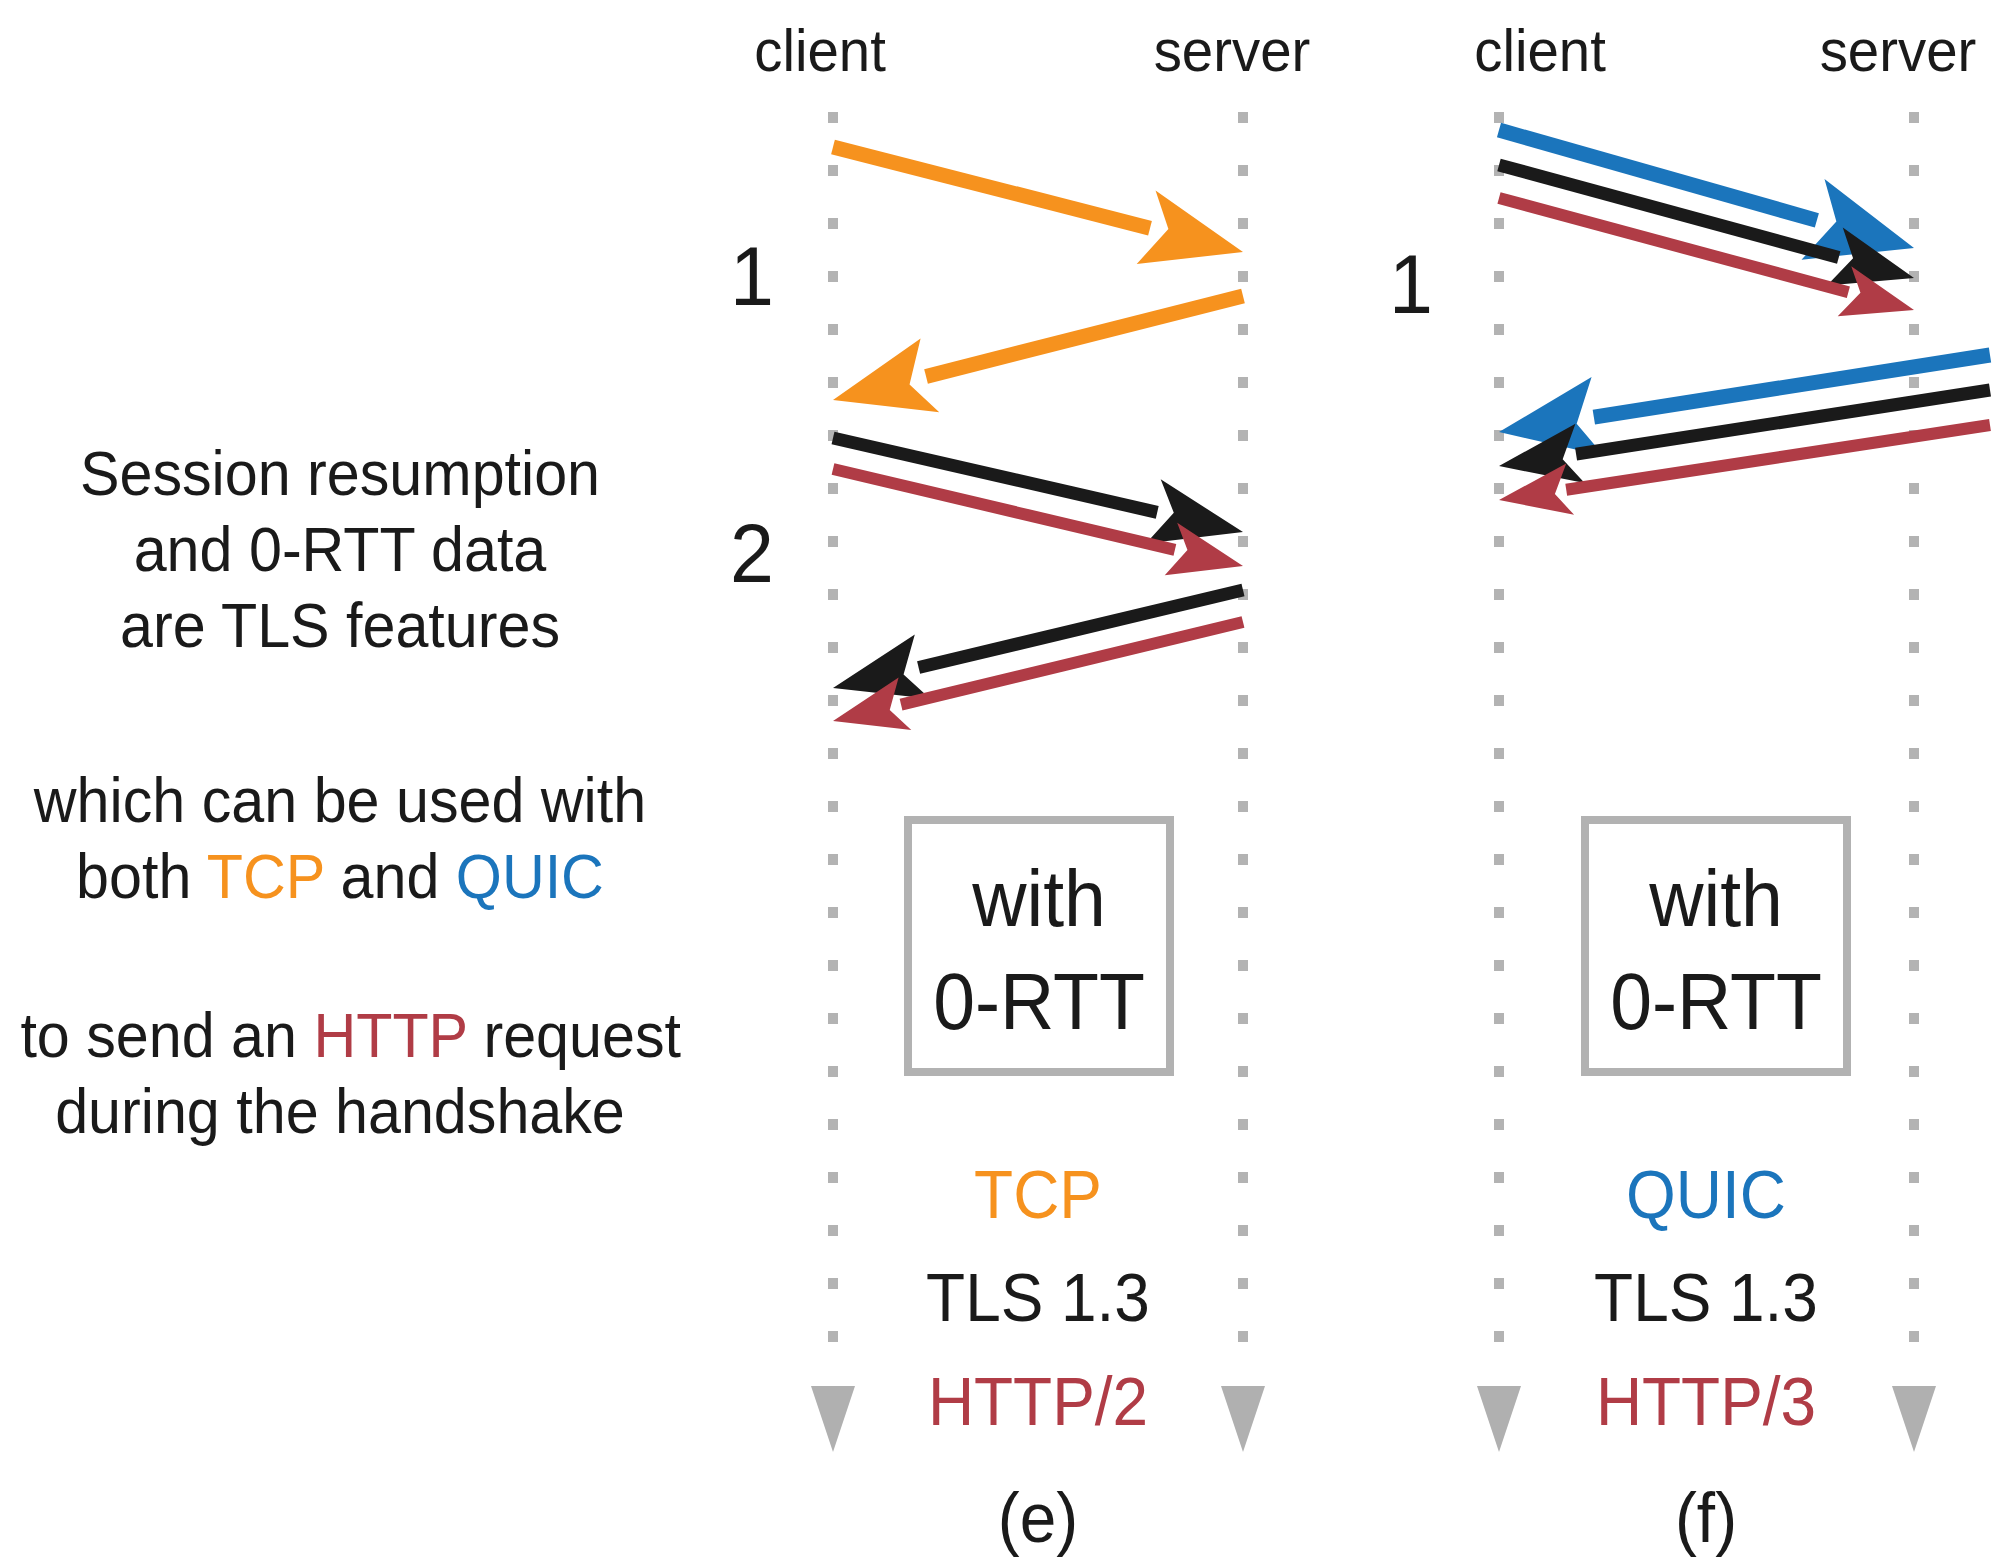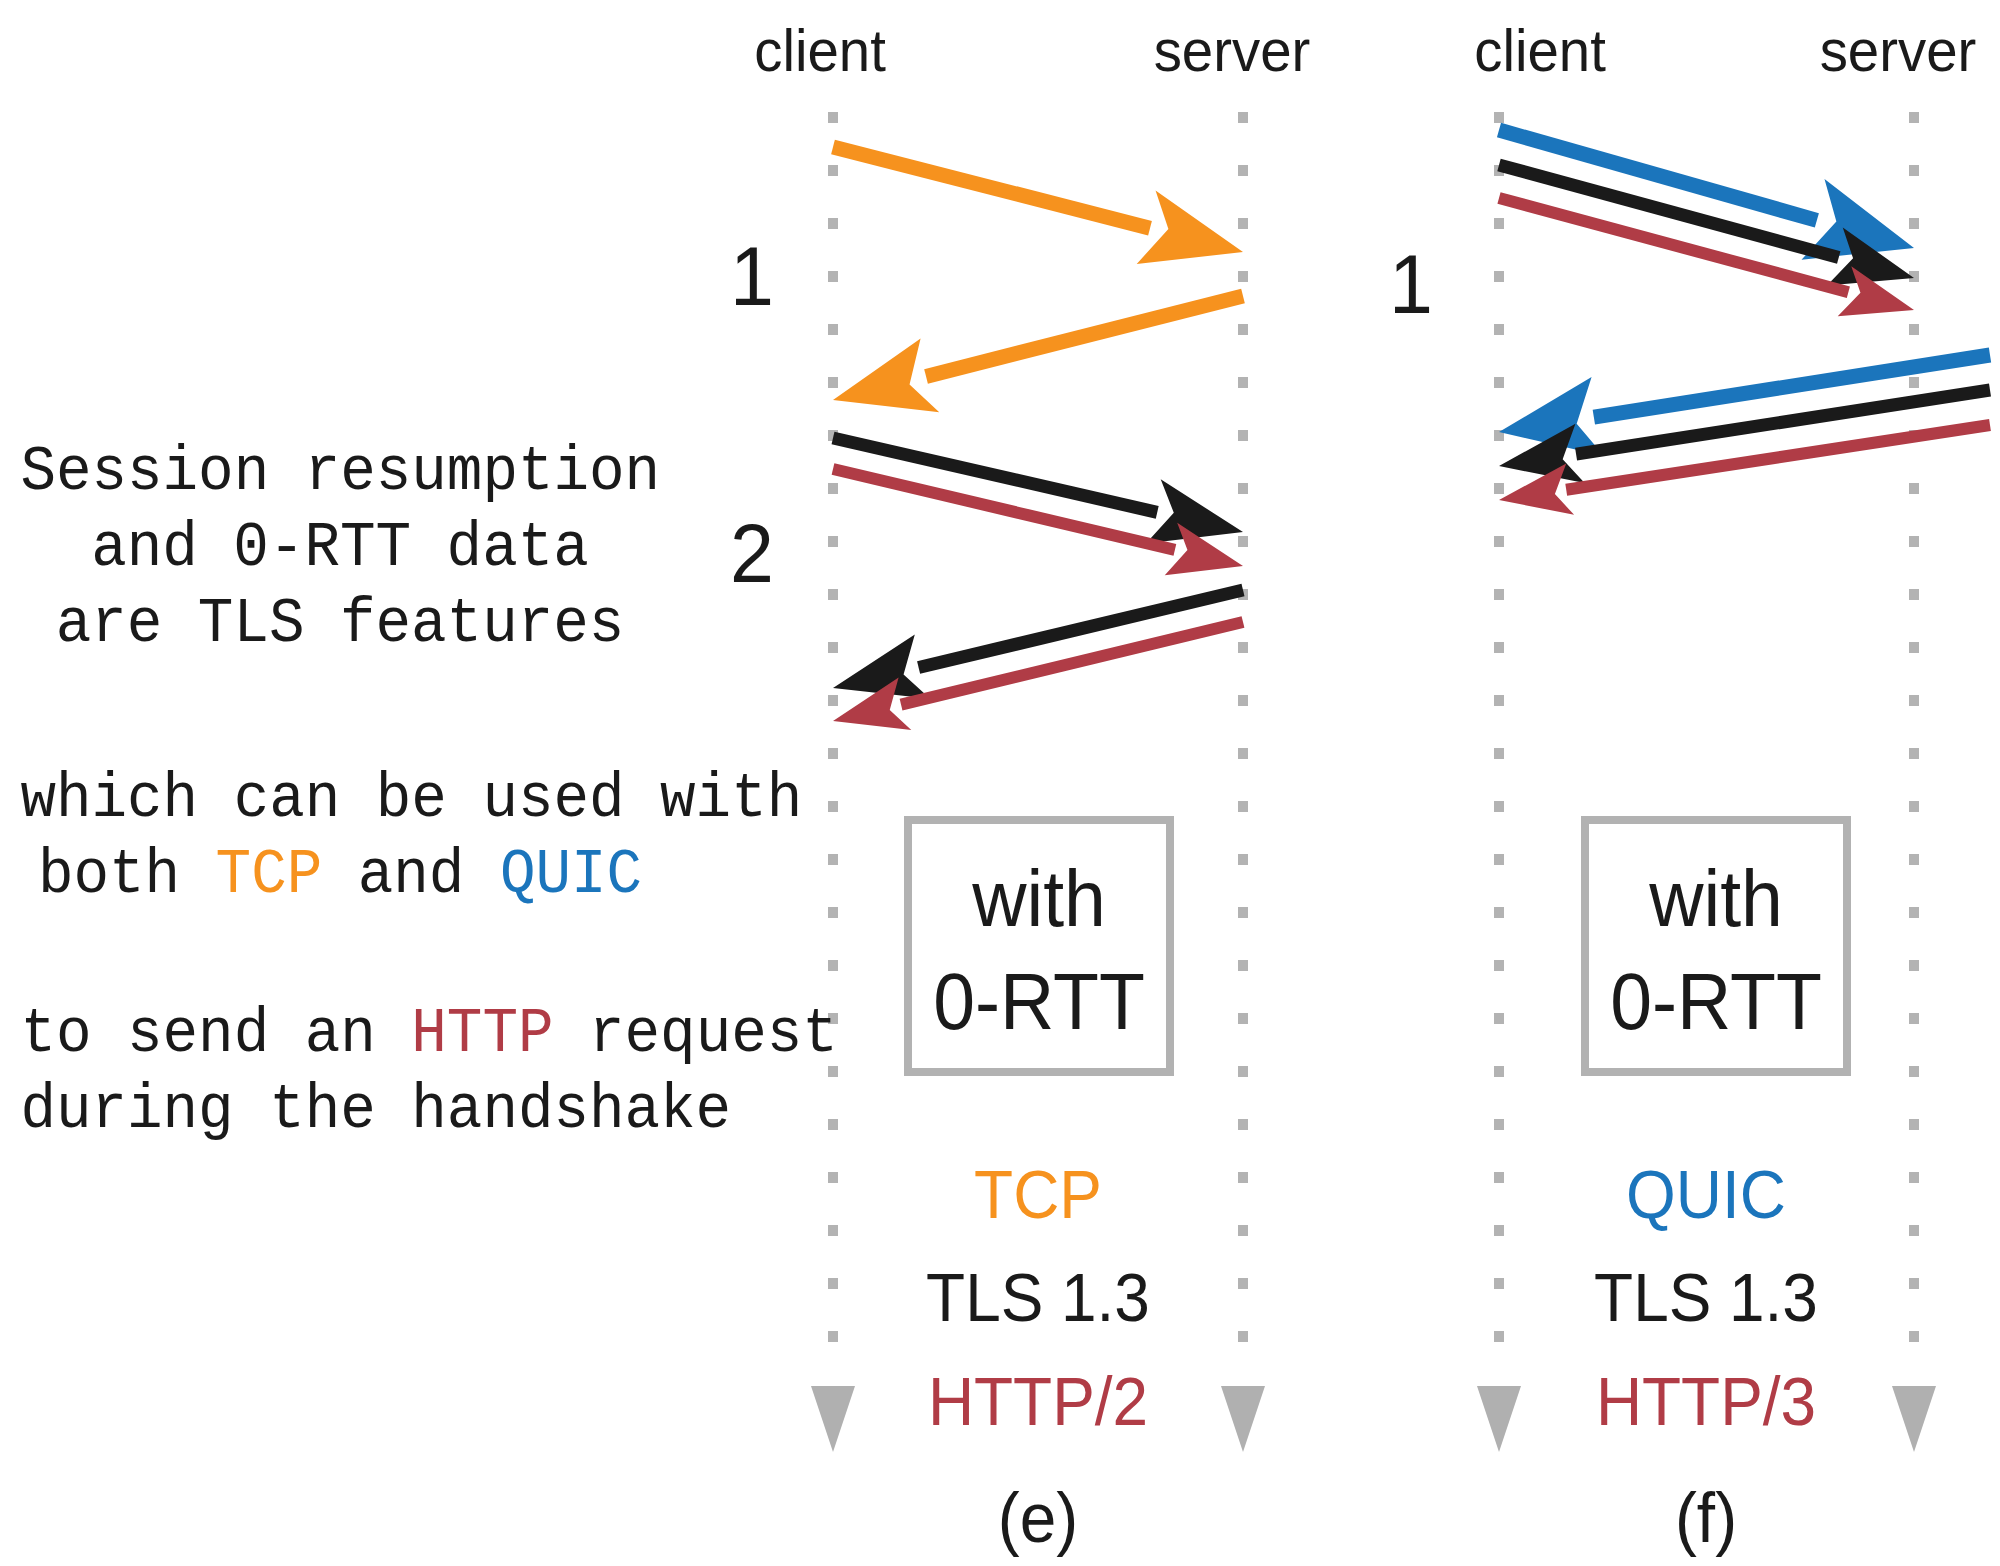--- a/index.html
+++ b/index.html
@@ -29,7 +29,6 @@
     width: 1660px;
     height: 1566px;
     pointer-events: none;
-    font-family: Liberation Mono, monospace;
   }
   .note-block {
     position: absolute;

